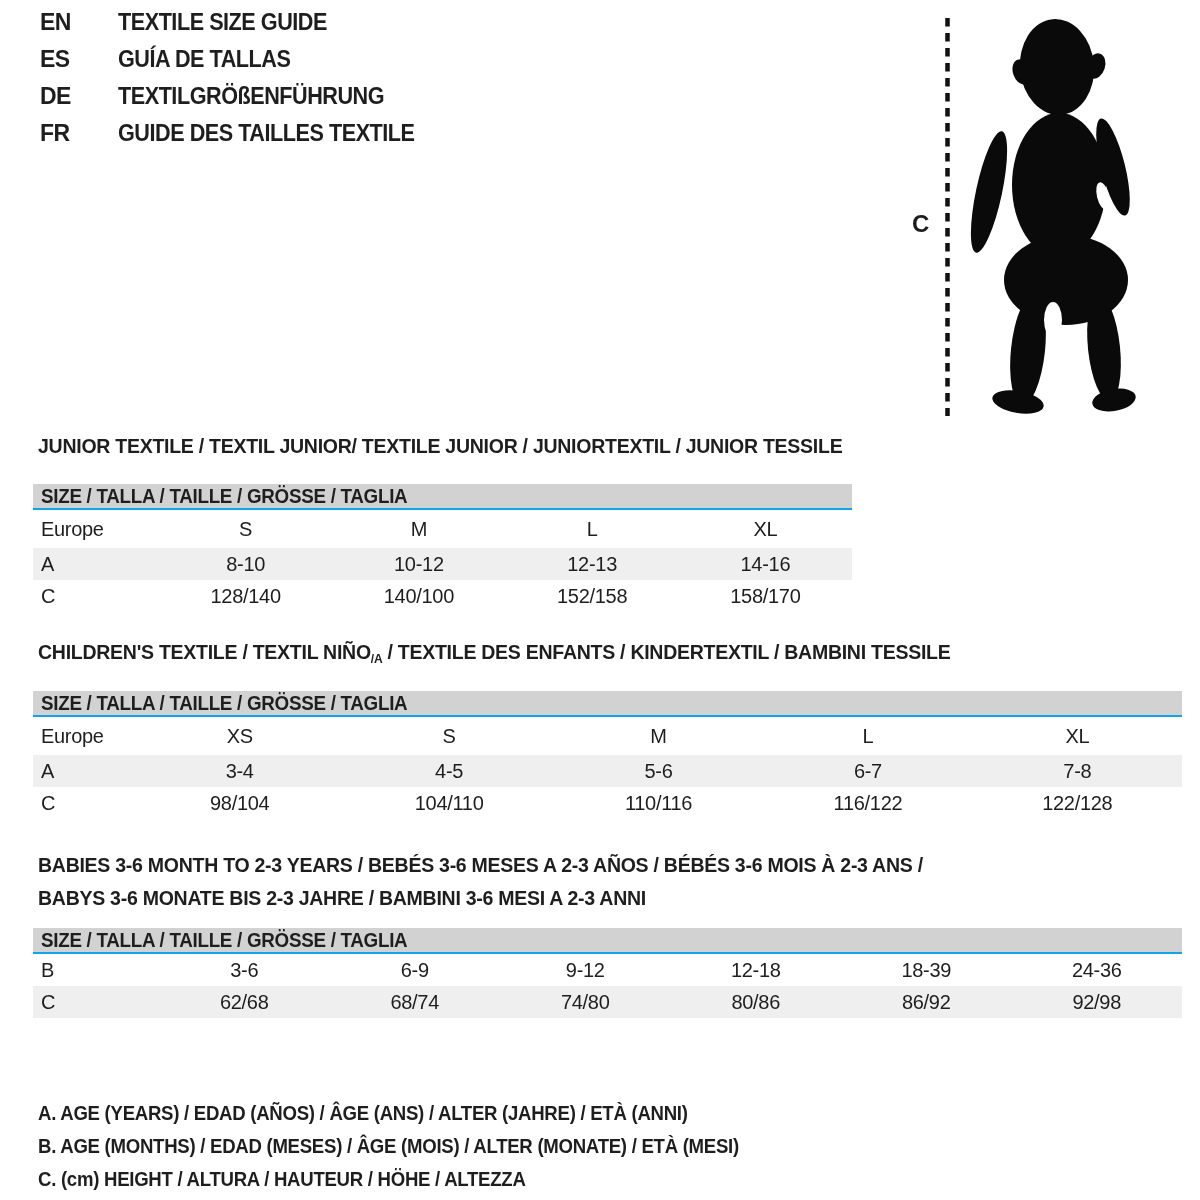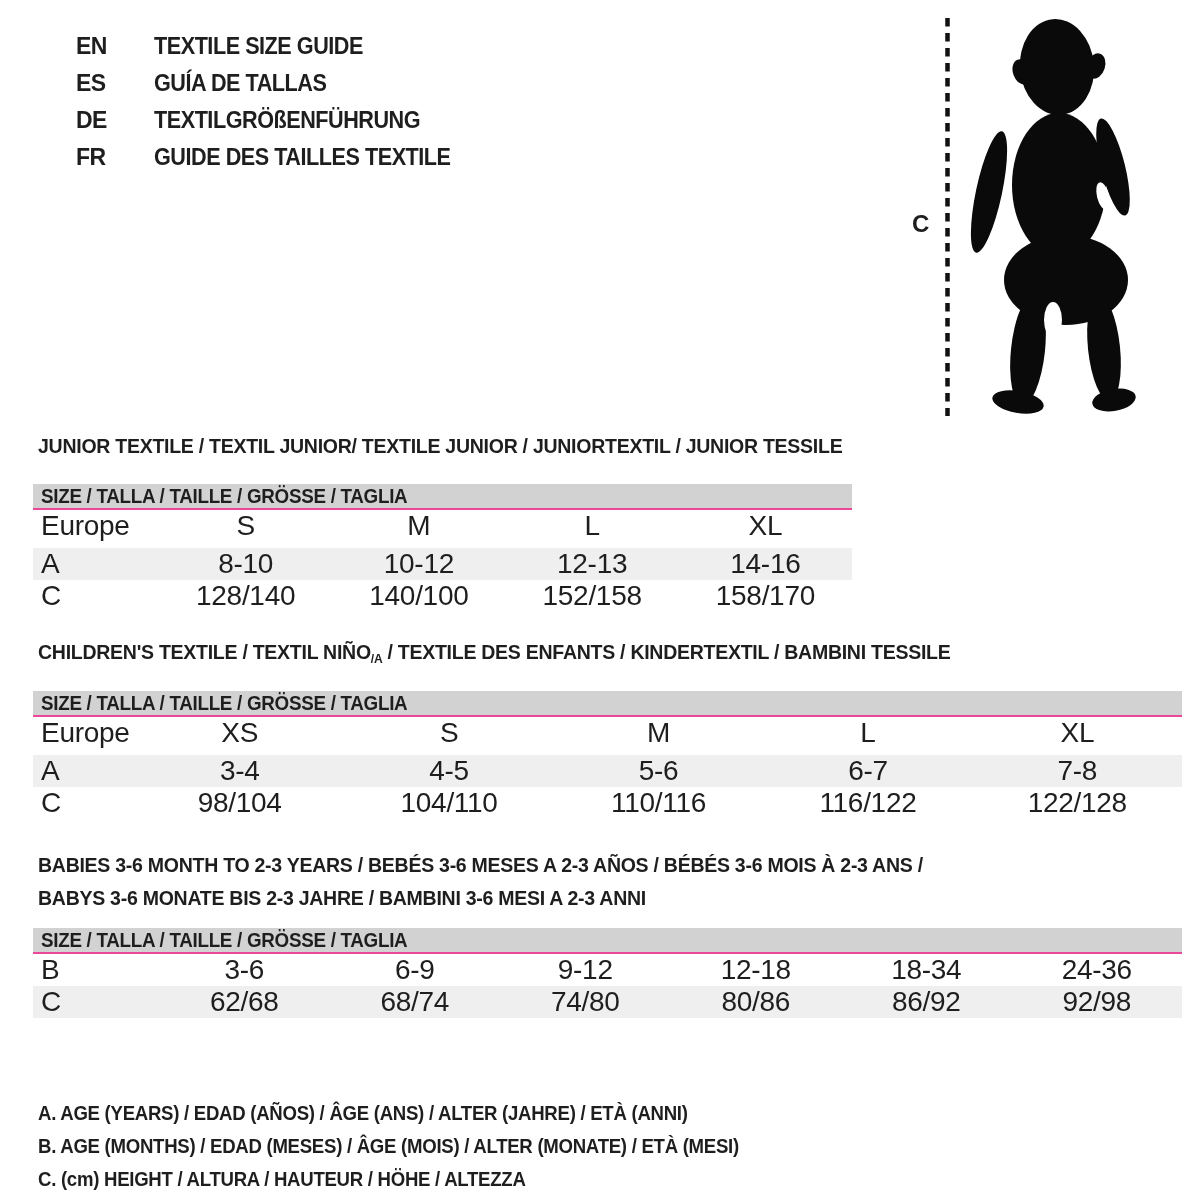--- a/index.html
+++ b/index.html
@@ -9,7 +9,7 @@
     font-family:"Liberation Sans", sans-serif;color:#1e1e1e;overflow:hidden;
   }
   
-  .lang-block{position:absolute;left:40px;top:28px;margin-left:36px;}
+  .lang-block{position:absolute;left:40px;top:4px;}
   .lang-row{display:flex;height:37px;align-items:center;}
   .lang-code{width:78px;font-weight:bold;font-size:23px;letter-spacing:-0.5px;}
   .lang-title{font-weight:bold;font-size:23px;letter-spacing:-0.5px;white-space:nowrap;

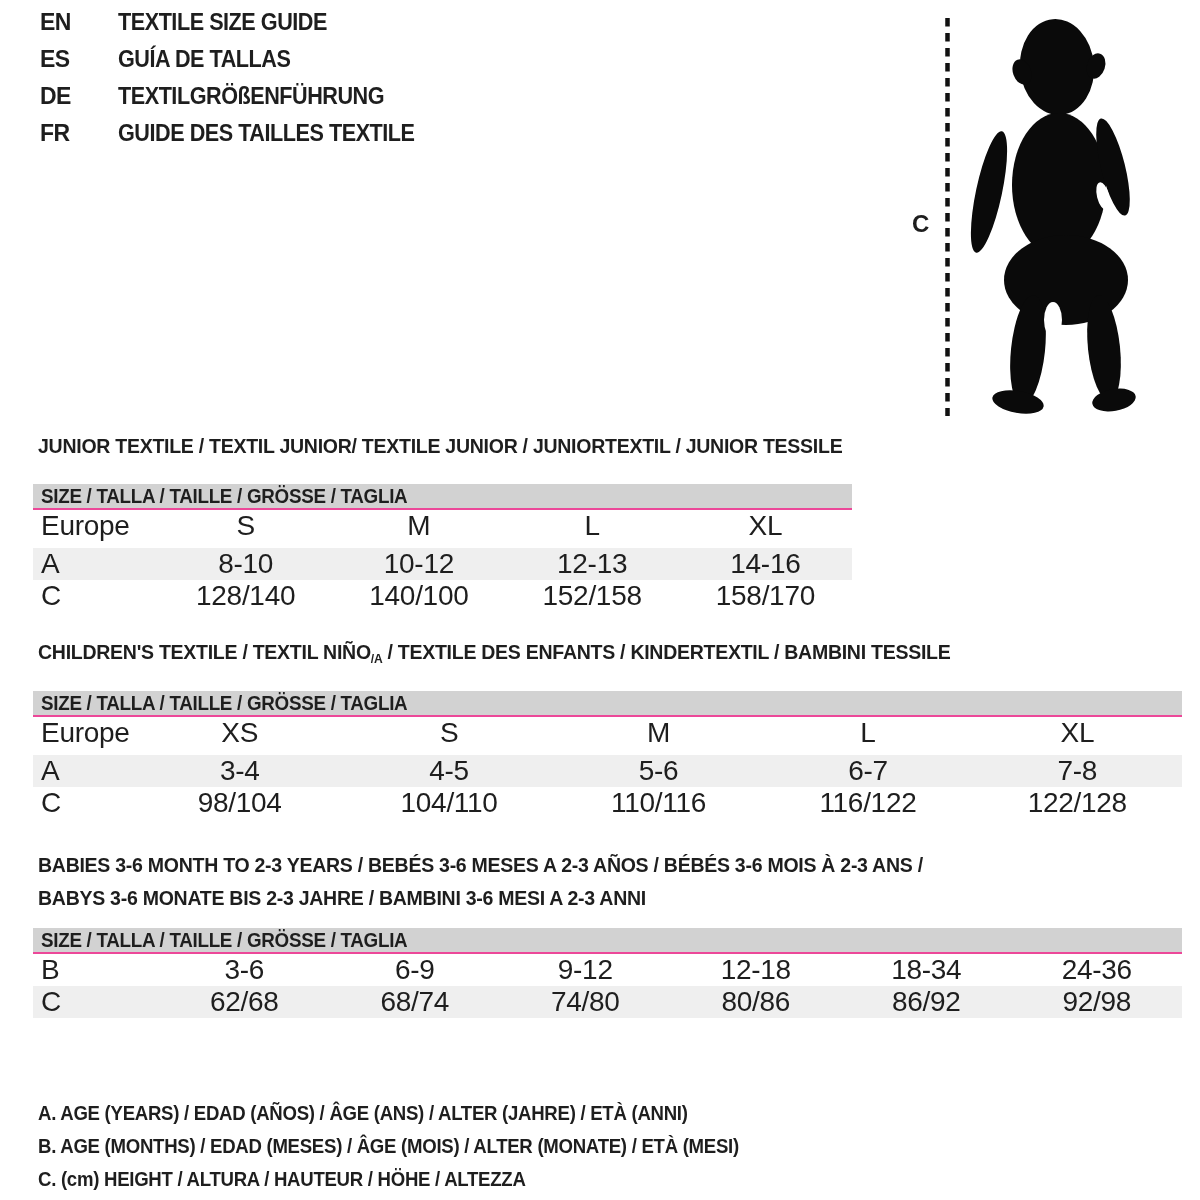--- a/index.html
+++ b/index.html
@@ -30,7 +30,7 @@
   #junior-table{left:33px;top:484px;width:819px;}
   #children-table{left:33px;top:691px;width:1149px;}
   #babies-table{left:33px;top:928px;width:1149px;}
-  .band{height:24px;background:#d2d2d2;border-bottom:2px solid #ec4899;
+  .band{height:24px;background:#d2d2d2;border-bottom:2px solid #0ea5e9;
     font-weight:bold;font-size:20px;line-height:25px;padding-left:8px;}
   .band-text{display:inline-block;letter-spacing:-0.3px;white-space:nowrap;
     transform:scaleX(0.94);transform-origin:left center;}

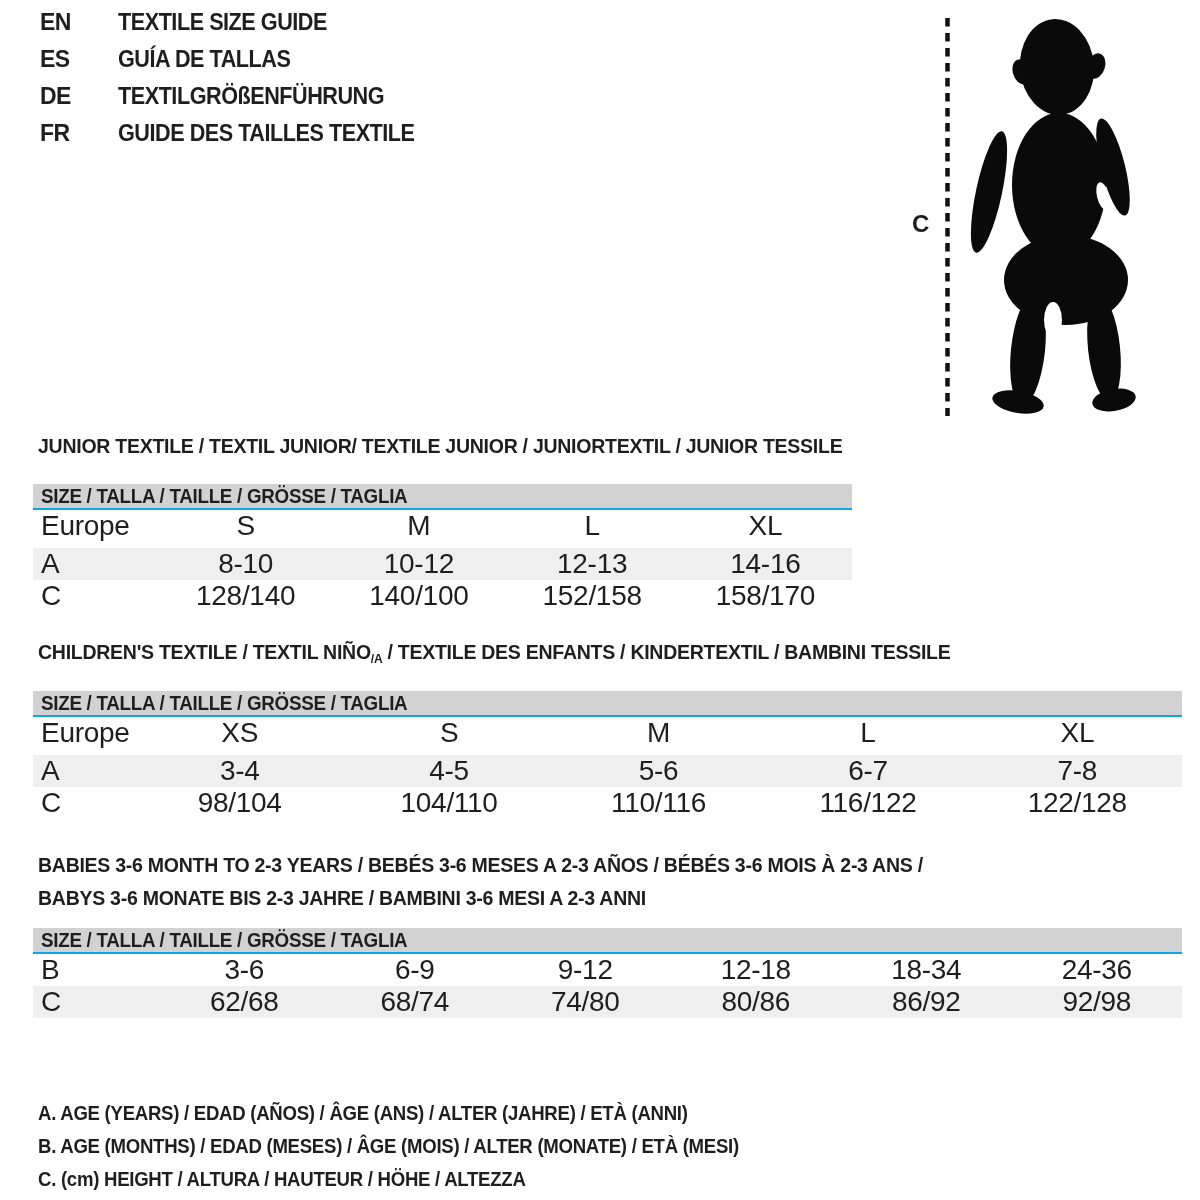--- a/index.html
+++ b/index.html
@@ -34,7 +34,7 @@
     font-weight:bold;font-size:20px;line-height:25px;padding-left:8px;}
   .band-text{display:inline-block;letter-spacing:-0.3px;white-space:nowrap;
     transform:scaleX(0.94);transform-origin:left center;}
-  .trow{display:flex;height:32px;font-size:28px;}
+  .trow{display:flex;align-items:center;height:32px;font-size:20px;}
   .trow.tall{height:38px;}
   .trow.alt{background:#efefef;}
   .cell-label{flex:0 0 112px;padding-left:8px;letter-spacing:-0.3px;}

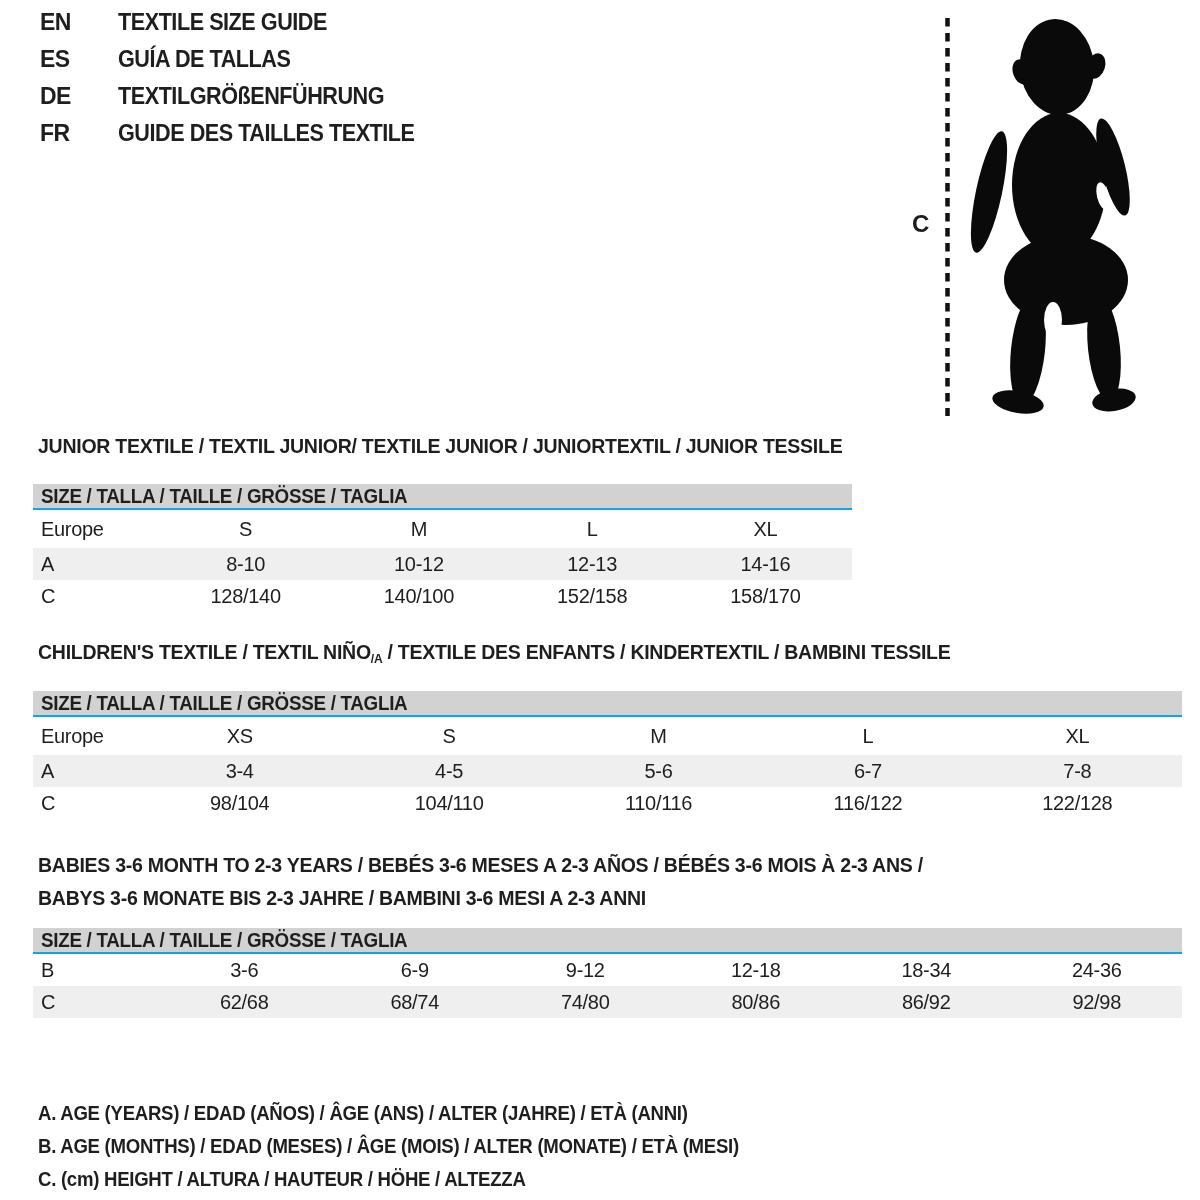--- a/index.html
+++ b/index.html
@@ -179,7 +179,7 @@
         <span class="cell-value">6-9</span>
         <span class="cell-value">9-12</span>
         <span class="cell-value">12-18</span>
-        <span class="cell-value">18-34</span>
+        <span class="cell-value">18-39</span>
         <span class="cell-value">24-36</span>
       </div>
       <div class="trow alt">

